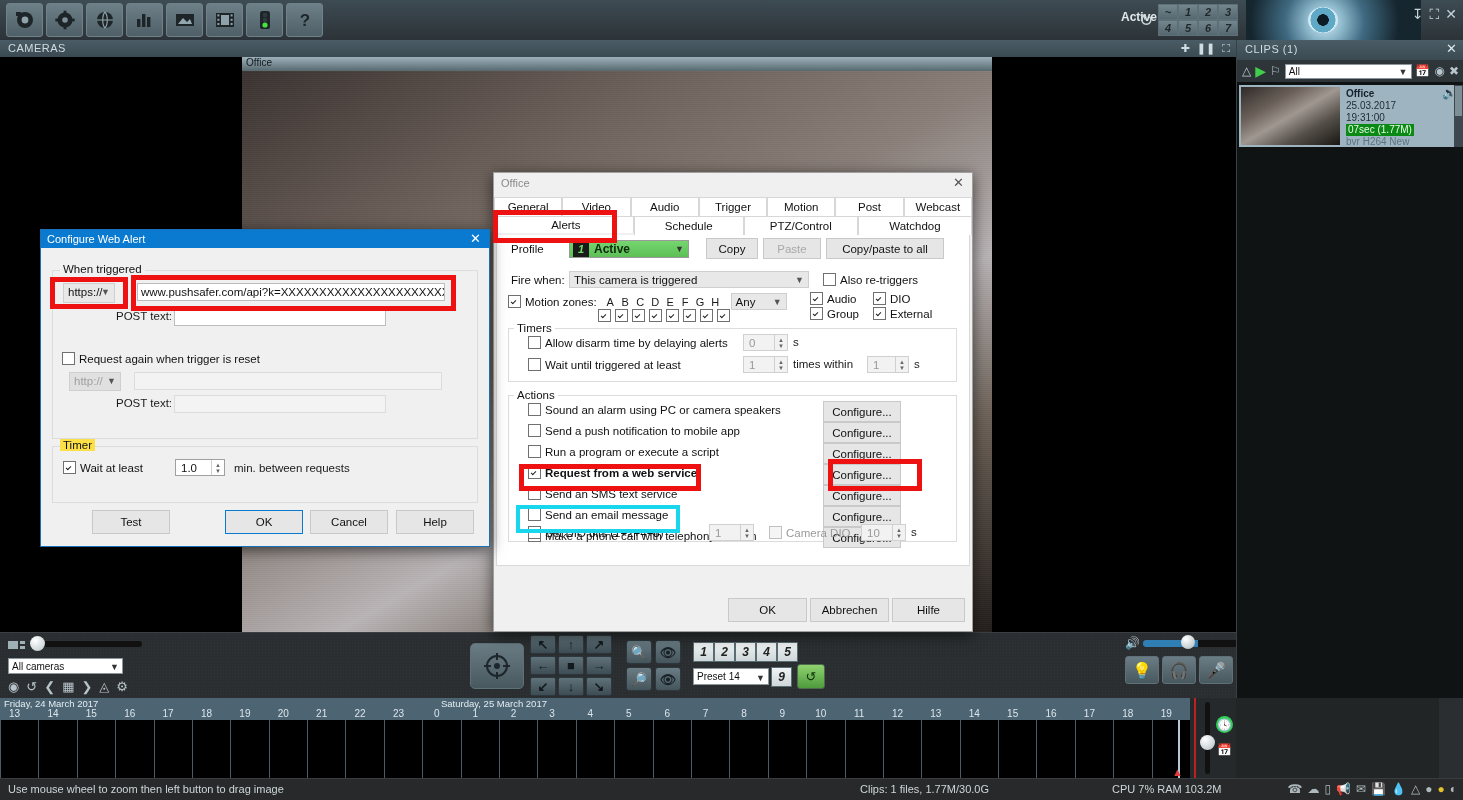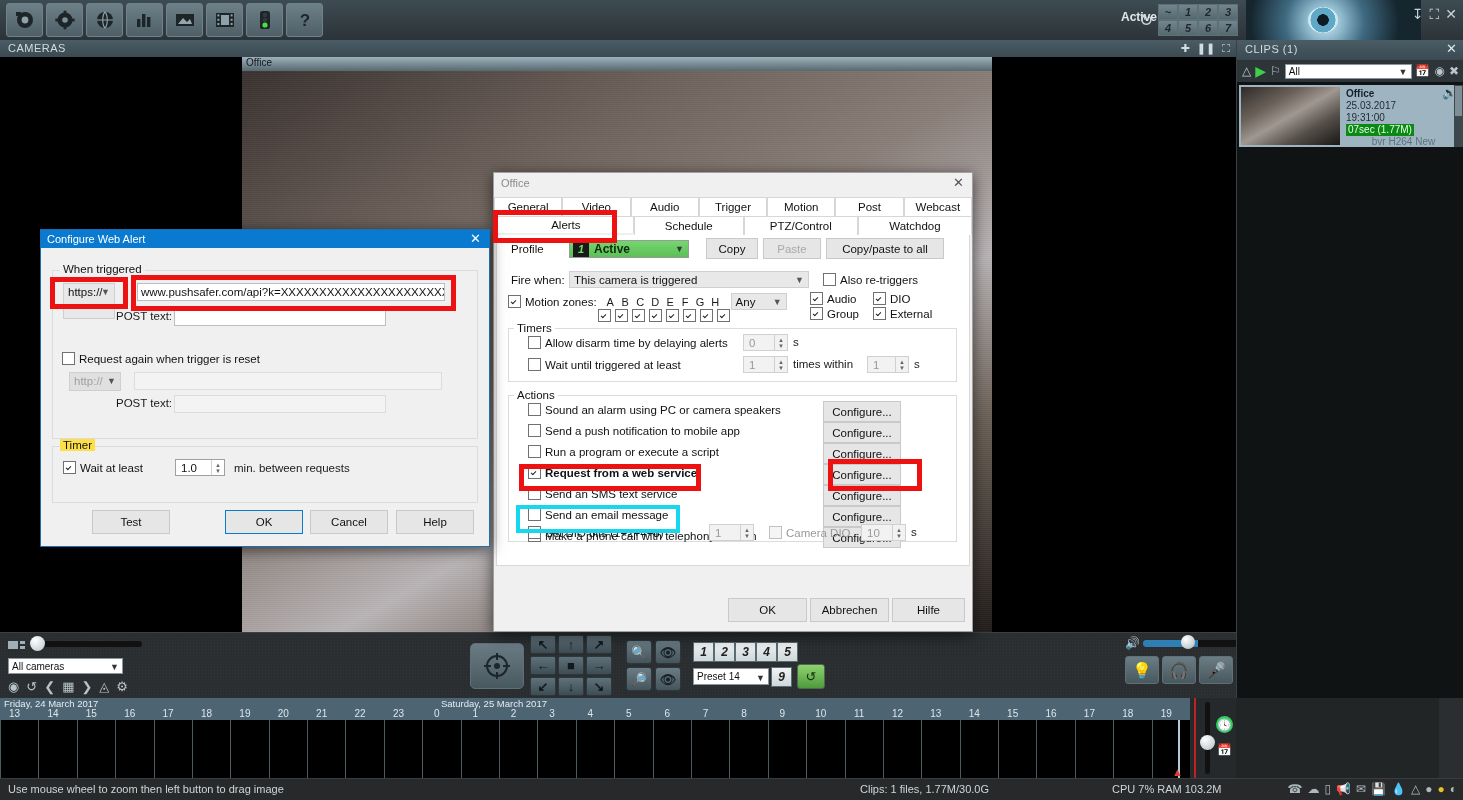--- a/index.html
+++ b/index.html
@@ -133,7 +133,7 @@
   .clipmeta{flex:1;padding:3px 0 0 4px;font-size:10px;color:#1b2a33;line-height:12px;position:relative;}
   .clipmeta .nm{font-weight:bold;color:#16222a;}
   .clipmeta .dur{background:#0a8a14;color:#eafbe9;display:inline-block;padding:0 2px;}
-  .clipmeta .codec{color:#5d7280;text-align:center;}
+  .clipmeta .codec{color:#5d7280;}
   .clipspk{position:absolute;right:4px;top:2px;color:#1b2a33;font-size:12px;}
   .clipscroll{position:absolute;right:1px;top:45px;width:9px;height:62px;background:#3c484e;}
   .clipscroll i{position:absolute;left:1px;top:1px;width:7px;height:30px;background:#7e8e96;display:block;}

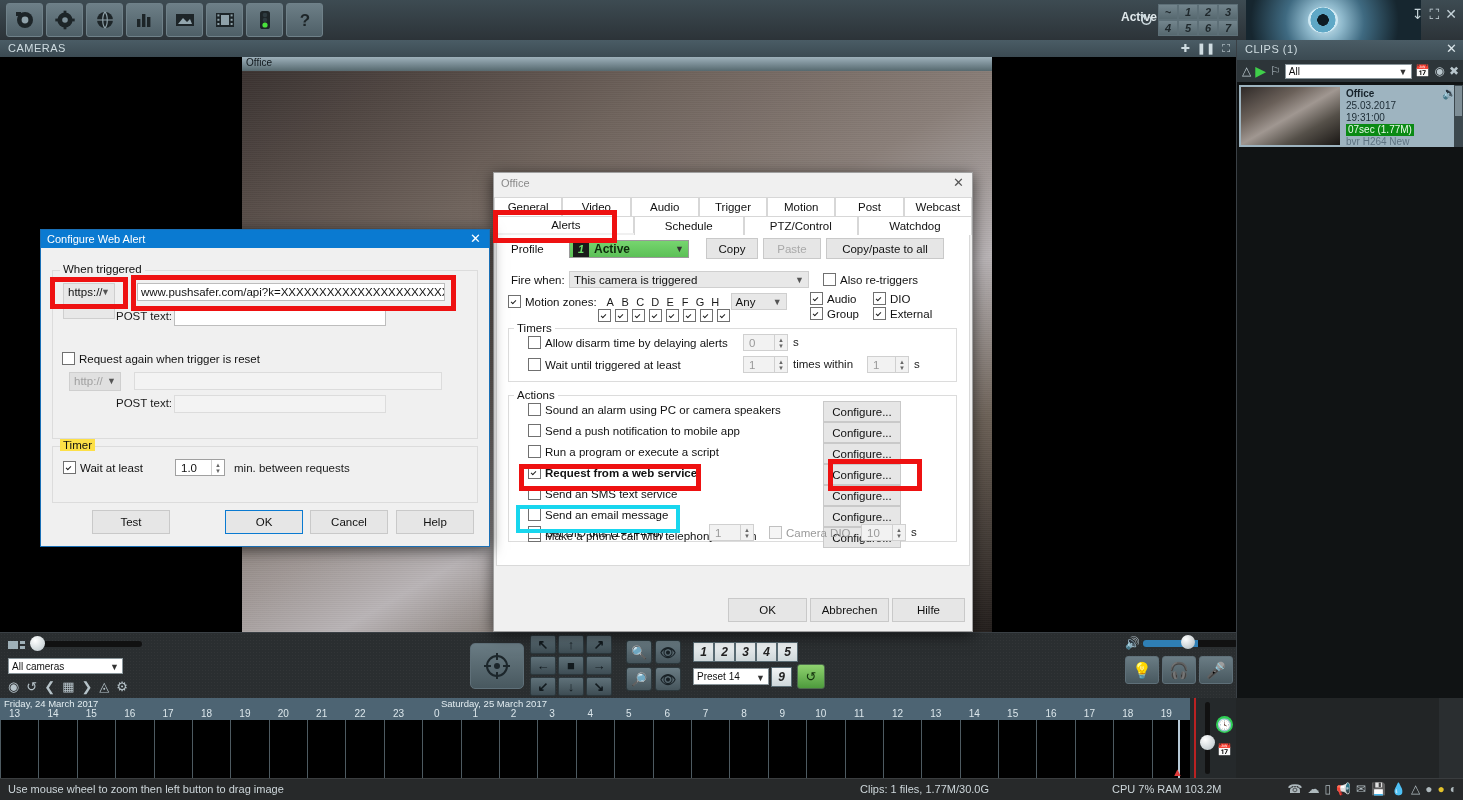--- a/index.html
+++ b/index.html
@@ -730,7 +730,7 @@
     <div class="grp" style="left:11px;top:40px;width:424px;height:167px;"></div>
     <div class="grplbl" style="left:19px;top:33px;background:#f0f0f0;">When triggered</div>
 
-    <div class="sel" style="position:absolute;left:22px;top:53px;width:52px;height:36px;">
+    <div class="sel" style="position:absolute;left:22px;top:53px;width:52px;height:20px;">
       <span>https://</span>
       <span class="cv">▼</span>
     </div>

